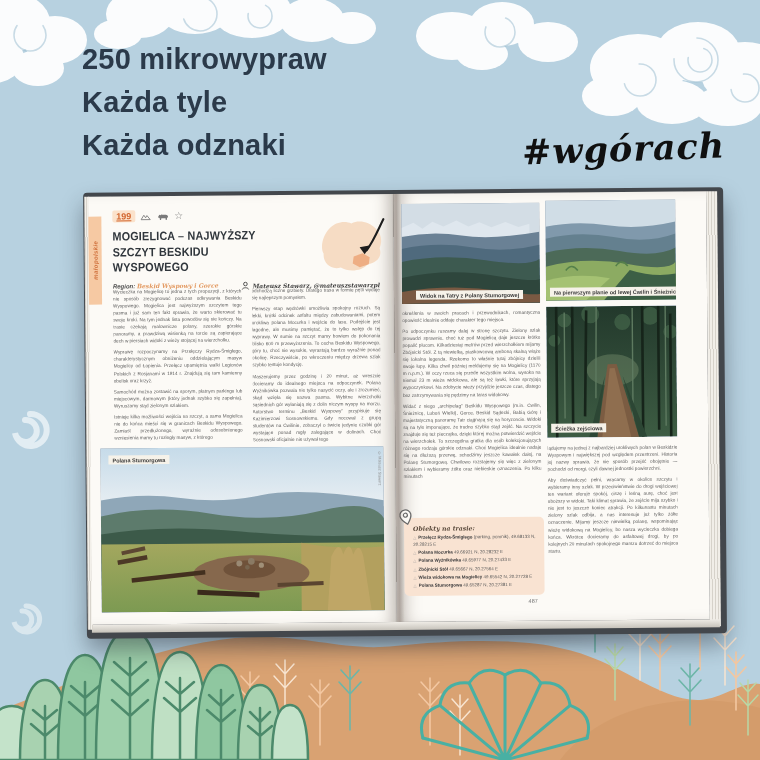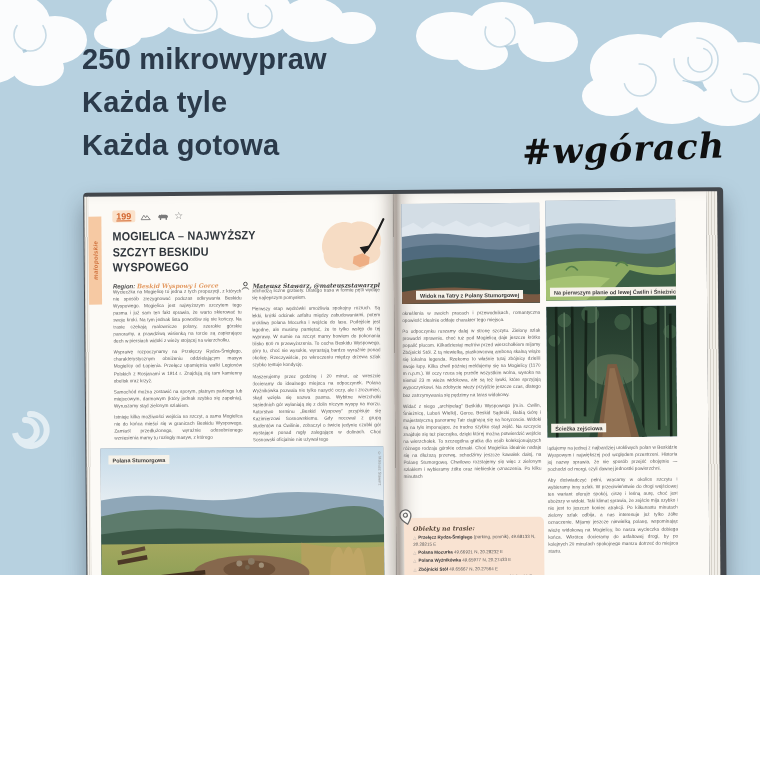--- a/index.html
+++ b/index.html
@@ -4,7 +4,7 @@
 <style>
   html,body{margin:0;padding:0;width:760px;height:760px;overflow:hidden;
     font-family:"Liberation Sans",sans-serif;}
-  .stage{position:relative;width:760px;height:575px;background:#b7d1e0;overflow:hidden;}
+  .stage{position:relative;width:760px;height:760px;background:#b7d1e0;overflow:hidden;}
 
   
   .clouds{position:absolute;left:0;top:0;z-index:1;}

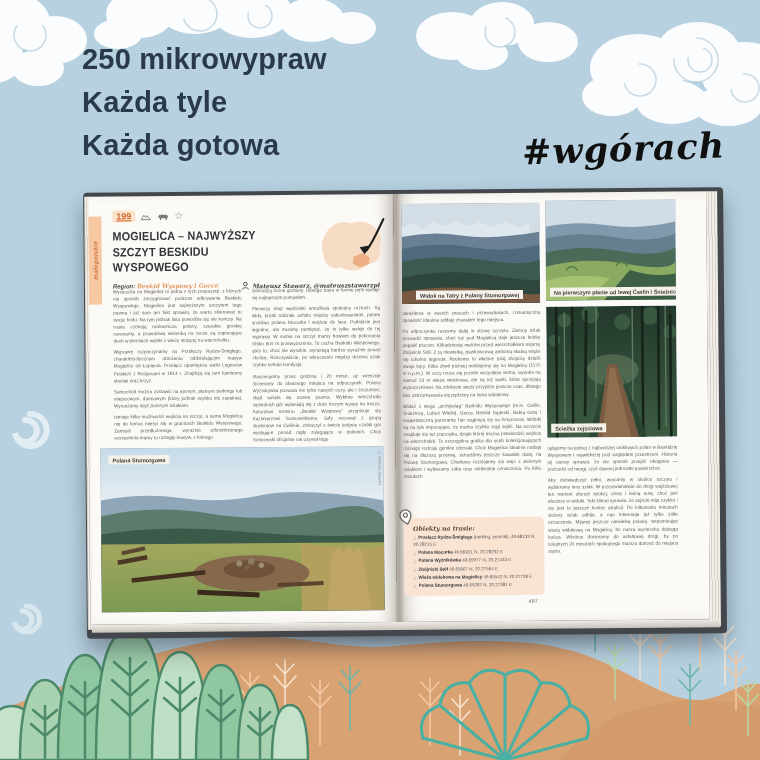--- a/index.html
+++ b/index.html
@@ -140,7 +140,7 @@
   <div class="headline">
     <div>250 mikrowypraw</div>
     <div>Każda tyle</div>
-    <div>Każda gotowa</div>
+    <div>Każda odznaki</div>
   </div>
   <div class="hashtag">#wgórach</div>
 

